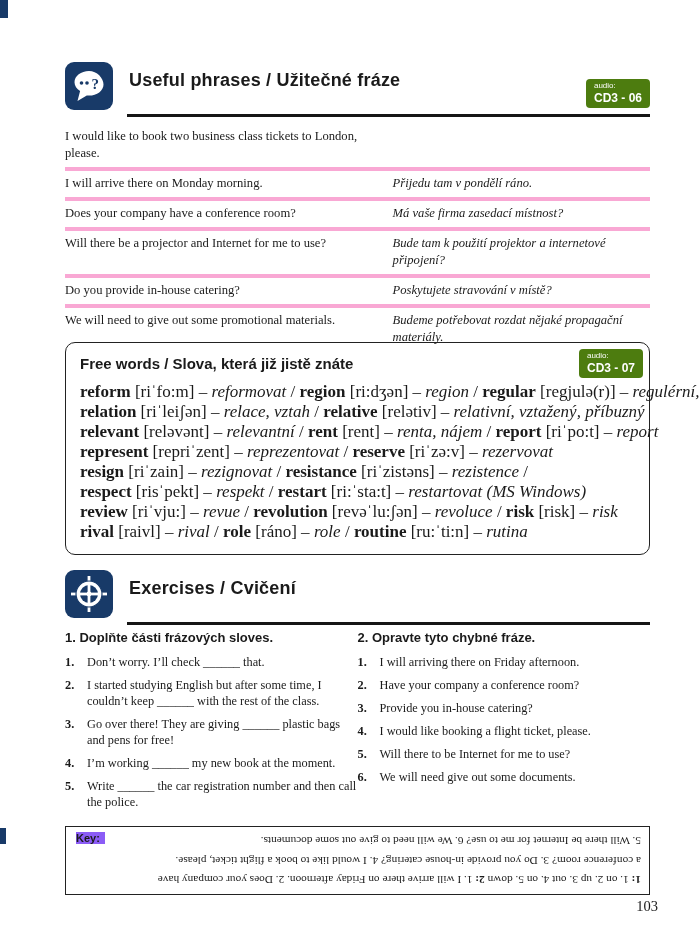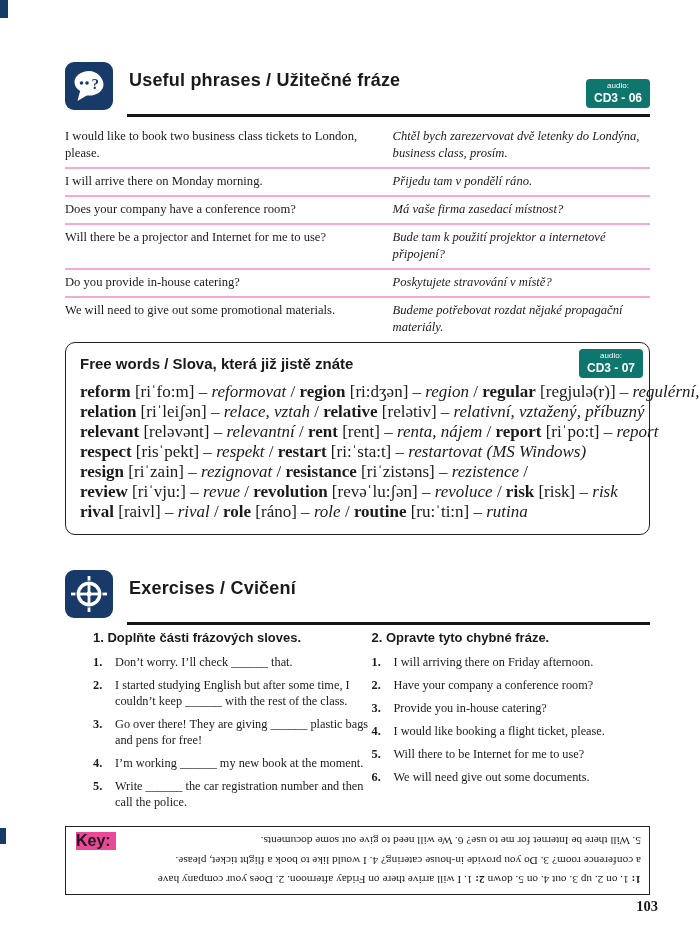--- a/index.html
+++ b/index.html
@@ -21,8 +21,8 @@
   .sec-title{position:absolute;left:2px;bottom:23px;margin:0;
              font-family:"Liberation Sans",sans-serif;font-weight:bold;font-size:18px;letter-spacing:.2px;}
 
-  .audio-badge{position:absolute;right:0;bottom:6px;background:#0f766e;color:#fff;border-radius:4px;
-               padding:3px 8px 4px;text-align:center;font-family:"Liberation Sans",sans-serif;line-height:1;}
+  .audio-badge{position:absolute;right:0;bottom:6px;background:#4d7c0f;color:#fff;border-radius:4px;
+               padding:3px 8px 4px;text-align:left;font-family:"Liberation Sans",sans-serif;line-height:1;}
   .audio-badge .al{font-size:8px;margin-bottom:2px;}
   .audio-badge .cd{font-size:12px;font-weight:bold;}
   #sec-free .audio-badge{bottom:auto;top:6px;right:6px;}

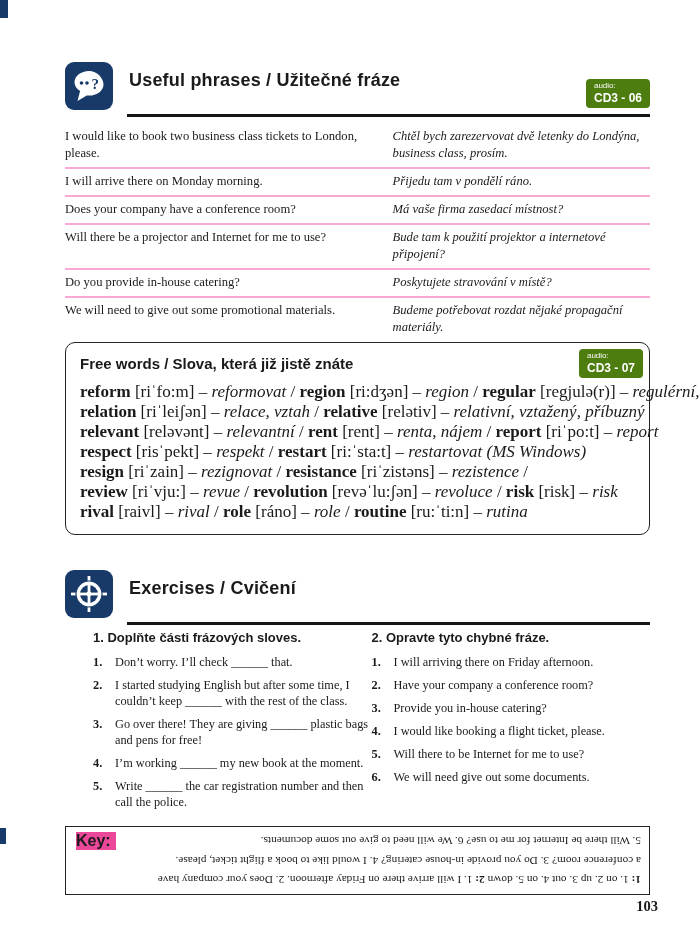--- a/index.html
+++ b/index.html
@@ -85,7 +85,6 @@
     <div class="phrase-table">
         <div class="phrase-row">
           <div class="p-en">I would like to book two business class tickets to London, please.</div>
-          <div class="p-cz">Chtěl bych zarezervovat dvě letenky do Londýna, business class, prosím.</div>
         </div>
         <div class="phrase-row">
           <div class="p-en">I will arrive there on Monday morning.</div>

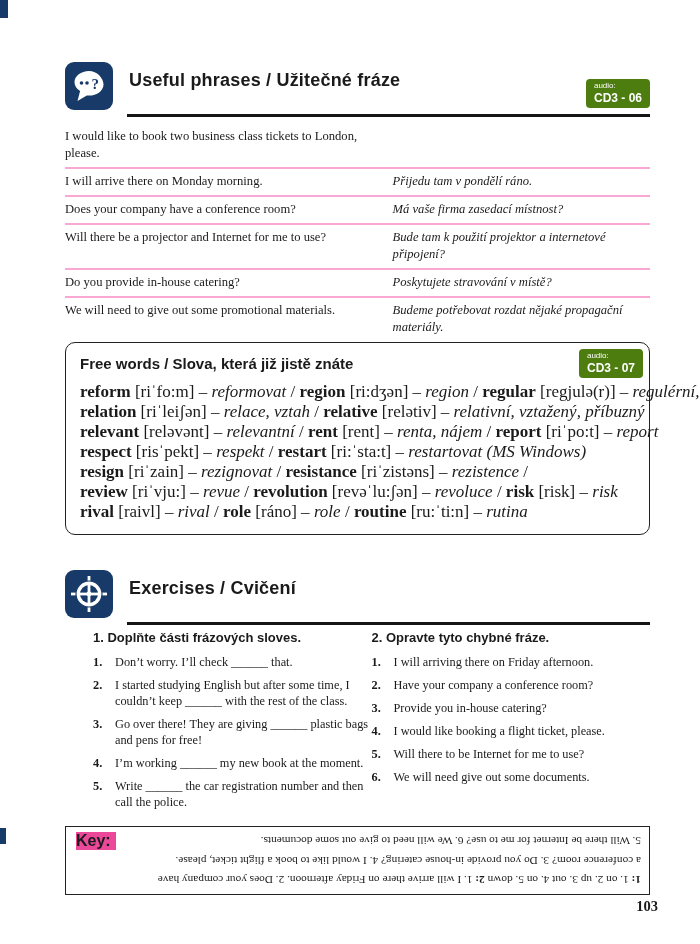--- a/index.html
+++ b/index.html
@@ -29,7 +29,7 @@
 
   .phrase-table{margin-top:10px;}
   .phrase-row{display:flex;padding:4px 0 5px;}
-  .phrase-row + .phrase-row{border-top:2px solid #f9a8d4;}
+  .phrase-row + .phrase-row{border-top:4px solid #f9a8d4;}
   .p-en{width:56%;padding-right:16px;box-sizing:border-box;font-size:12.6px;line-height:17px;}
   .p-cz{width:44%;font-style:italic;font-size:12.6px;line-height:17px;}
 

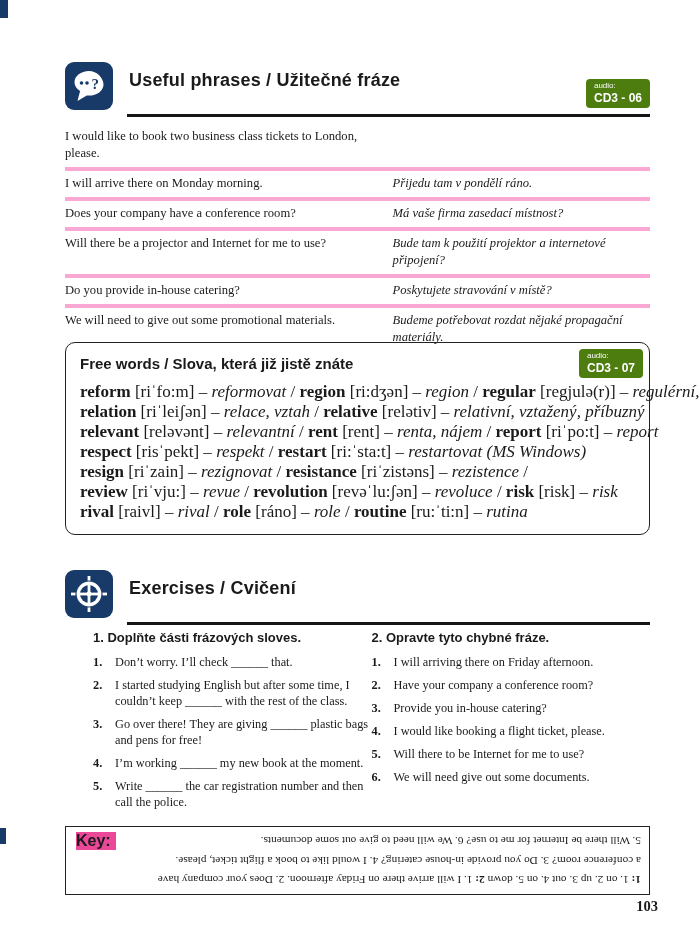--- a/index.html
+++ b/index.html
@@ -119,6 +119,7 @@
         <div class="fw-line"><span class="sg-b">reform</span><span class="sg-n"> [riˈfo:m] – </span><span class="sg-i">reformovat</span><span class="sg-n"> / </span><span class="sg-b">region</span><span class="sg-n"> [ri:dʒən] – </span><span class="sg-i">region</span><span class="sg-n"> / </span><span class="sg-b">regular</span><span class="sg-n"> [regjulə(r)] – </span><span class="sg-i">regulérní, pravidelný</span></div>
         <div class="fw-line"><span class="sg-b">relation</span><span class="sg-n"> [riˈleiʃən] – </span><span class="sg-i">relace, vztah</span><span class="sg-n"> / </span><span class="sg-b">relative</span><span class="sg-n"> [relətiv] – </span><span class="sg-i">relativní, vztažený, příbuzný</span></div>
         <div class="fw-line"><span class="sg-b">relevant</span><span class="sg-n"> [reləvənt] – </span><span class="sg-i">relevantní</span><span class="sg-n"> / </span><span class="sg-b">rent</span><span class="sg-n"> [rent] – </span><span class="sg-i">renta, nájem</span><span class="sg-n"> / </span><span class="sg-b">report</span><span class="sg-n"> [riˈpo:t] – </span><span class="sg-i">report</span></div>
+        <div class="fw-line"><span class="sg-b">represent</span><span class="sg-n"> [repriˈzent] – </span><span class="sg-i">reprezentovat</span><span class="sg-n"> / </span><span class="sg-b">reserve</span><span class="sg-n"> [riˈzə:v] – </span><span class="sg-i">rezervovat</span></div>
         <div class="fw-line"><span class="sg-b">respect</span><span class="sg-n"> [risˈpekt] – </span><span class="sg-i">respekt</span><span class="sg-n"> / </span><span class="sg-b">restart</span><span class="sg-n"> [ri:ˈsta:t] – </span><span class="sg-i">restartovat (MS Windows)</span></div>
         <div class="fw-line"><span class="sg-b">resign</span><span class="sg-n"> [riˈzain] – </span><span class="sg-i">rezignovat</span><span class="sg-n"> / </span><span class="sg-b">resistance</span><span class="sg-n"> [riˈzistəns] – </span><span class="sg-i">rezistence</span><span class="sg-n"> /</span></div>
         <div class="fw-line"><span class="sg-b">review</span><span class="sg-n"> [riˈvju:] – </span><span class="sg-i">revue</span><span class="sg-n"> / </span><span class="sg-b">revolution</span><span class="sg-n"> [revəˈlu:ʃən] – </span><span class="sg-i">revoluce</span><span class="sg-n"> / </span><span class="sg-b">risk</span><span class="sg-n"> [risk] – </span><span class="sg-i">risk</span></div>

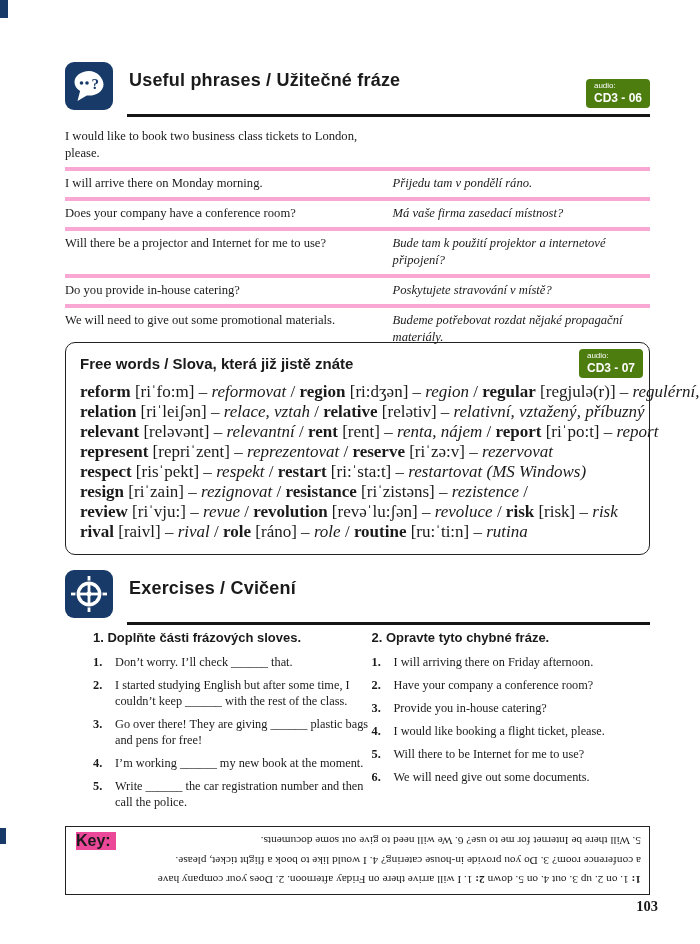--- a/index.html
+++ b/index.html
@@ -120,8 +120,8 @@
         <div class="fw-line"><span class="sg-b">relation</span><span class="sg-n"> [riˈleiʃən] – </span><span class="sg-i">relace, vztah</span><span class="sg-n"> / </span><span class="sg-b">relative</span><span class="sg-n"> [relətiv] – </span><span class="sg-i">relativní, vztažený, příbuzný</span></div>
         <div class="fw-line"><span class="sg-b">relevant</span><span class="sg-n"> [reləvənt] – </span><span class="sg-i">relevantní</span><span class="sg-n"> / </span><span class="sg-b">rent</span><span class="sg-n"> [rent] – </span><span class="sg-i">renta, nájem</span><span class="sg-n"> / </span><span class="sg-b">report</span><span class="sg-n"> [riˈpo:t] – </span><span class="sg-i">report</span></div>
         <div class="fw-line"><span class="sg-b">represent</span><span class="sg-n"> [repriˈzent] – </span><span class="sg-i">reprezentovat</span><span class="sg-n"> / </span><span class="sg-b">reserve</span><span class="sg-n"> [riˈzə:v] – </span><span class="sg-i">rezervovat</span></div>
+        <div class="fw-line"><span class="sg-b">resign</span><span class="sg-n"> [riˈzain] – </span><span class="sg-i">rezignovat</span><span class="sg-n"> / </span><span class="sg-b">resistance</span><span class="sg-n"> [riˈzistəns] – </span><span class="sg-i">rezistence</span><span class="sg-n"> /</span></div>
         <div class="fw-line"><span class="sg-b">respect</span><span class="sg-n"> [risˈpekt] – </span><span class="sg-i">respekt</span><span class="sg-n"> / </span><span class="sg-b">restart</span><span class="sg-n"> [ri:ˈsta:t] – </span><span class="sg-i">restartovat (MS Windows)</span></div>
-        <div class="fw-line"><span class="sg-b">resign</span><span class="sg-n"> [riˈzain] – </span><span class="sg-i">rezignovat</span><span class="sg-n"> / </span><span class="sg-b">resistance</span><span class="sg-n"> [riˈzistəns] – </span><span class="sg-i">rezistence</span><span class="sg-n"> /</span></div>
         <div class="fw-line"><span class="sg-b">review</span><span class="sg-n"> [riˈvju:] – </span><span class="sg-i">revue</span><span class="sg-n"> / </span><span class="sg-b">revolution</span><span class="sg-n"> [revəˈlu:ʃən] – </span><span class="sg-i">revoluce</span><span class="sg-n"> / </span><span class="sg-b">risk</span><span class="sg-n"> [risk] – </span><span class="sg-i">risk</span></div>
         <div class="fw-line"><span class="sg-b">rival</span><span class="sg-n"> [raivl] – </span><span class="sg-i">rival</span><span class="sg-n"> / </span><span class="sg-b">role</span><span class="sg-n"> [ráno] – </span><span class="sg-i">role</span><span class="sg-n"> / </span><span class="sg-b">routine</span><span class="sg-n"> [ru:ˈti:n] – </span><span class="sg-i">rutina</span></div>
       </div>

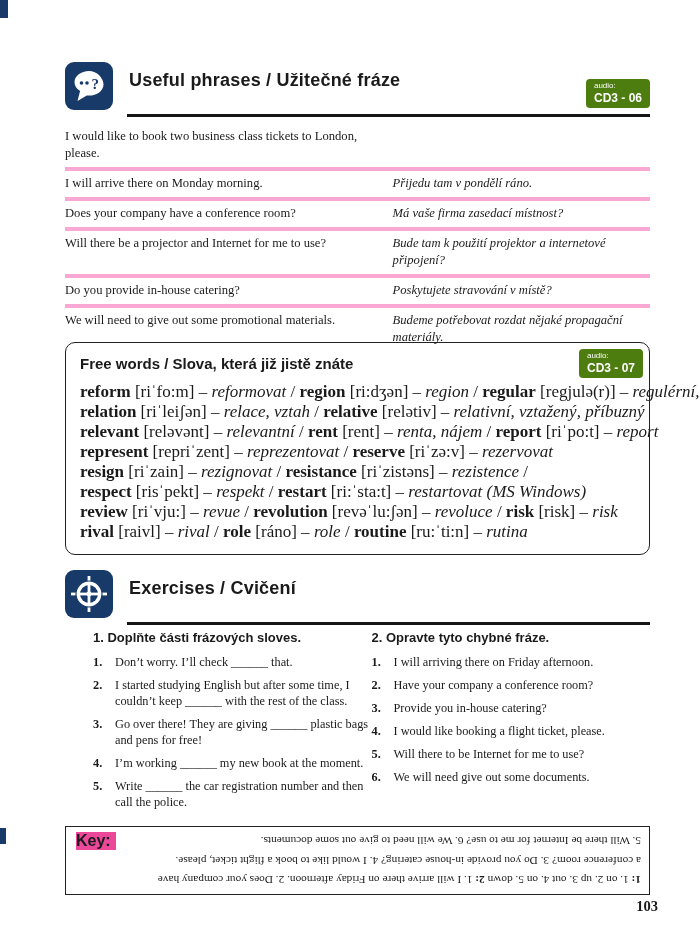--- a/index.html
+++ b/index.html
@@ -39,7 +39,7 @@
   .sg-b{font-weight:bold;}
   .sg-i{font-style:italic;}
 
-  .ex-cols{display:flex;margin-top:8px;margin-left:28px;}
+  .ex-cols{display:flex;margin-top:8px;}
   .ex-col{flex:1;min-width:0;}
   .ex-heading{font-family:"Liberation Sans",sans-serif;font-weight:bold;font-size:13px;margin-bottom:10px;}
   .ex-item{display:flex;margin-bottom:7px;font-size:12.3px;line-height:1.3;}

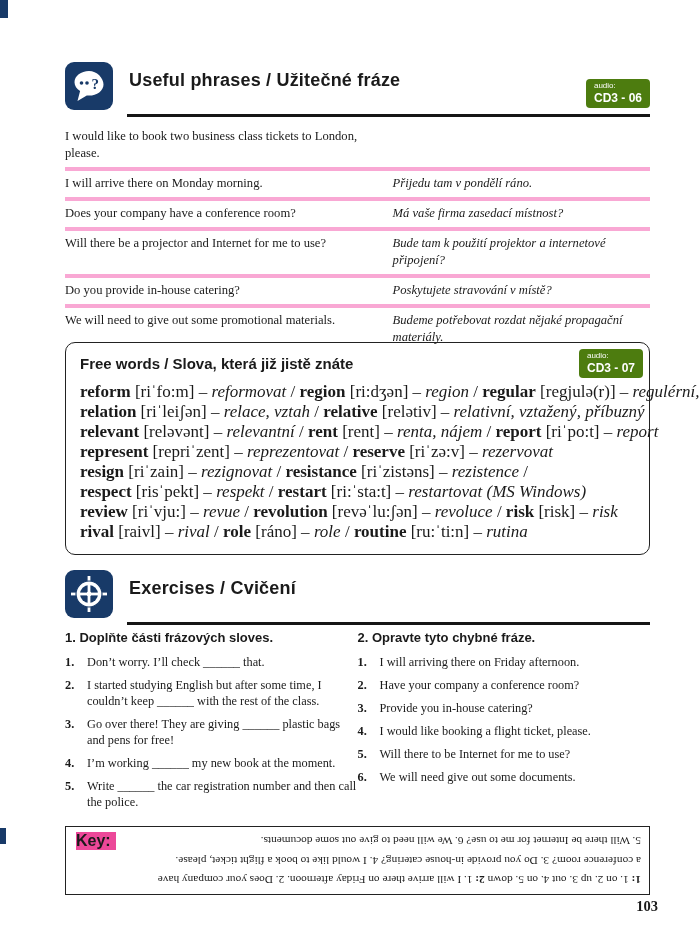--- a/index.html
+++ b/index.html
@@ -50,8 +50,8 @@
            border:1.5px solid #222;box-sizing:border-box;}
   .key-lines{position:absolute;left:8px;right:8px;top:3px;}
   .key-line{white-space:nowrap;transform:rotate(180deg);font-size:11.3px;line-height:19.5px;}
-  .key-label{position:absolute;left:10px;top:5px;background:#ec4899;padding-right:5px;
-             font-family:"Liberation Sans",sans-serif;font-weight:bold;font-size:16px;}
+  .key-label{position:absolute;left:10px;top:5px;background:#8b5cf6;padding-right:5px;
+             font-family:"Liberation Sans",sans-serif;font-weight:bold;font-size:11px;}
 
   .page-number{position:absolute;right:42px;top:898px;font-weight:bold;font-size:14.5px;}
 </style>

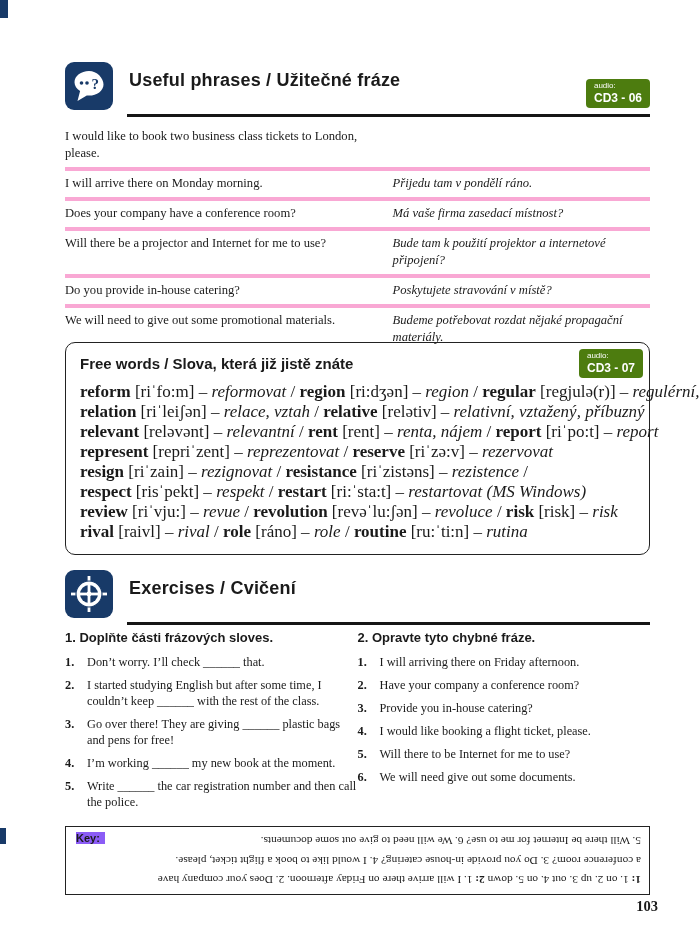--- a/index.html
+++ b/index.html
@@ -53,7 +53,7 @@
   .key-label{position:absolute;left:10px;top:5px;background:#8b5cf6;padding-right:5px;
              font-family:"Liberation Sans",sans-serif;font-weight:bold;font-size:11px;}
 
-  .page-number{position:absolute;right:42px;top:898px;font-weight:bold;font-size:14.5px;}
+  .page-number{position:absolute;right:42px;top:898px;font-weight:normal;font-size:14.5px;}
 </style>
 </head>
 <body>

